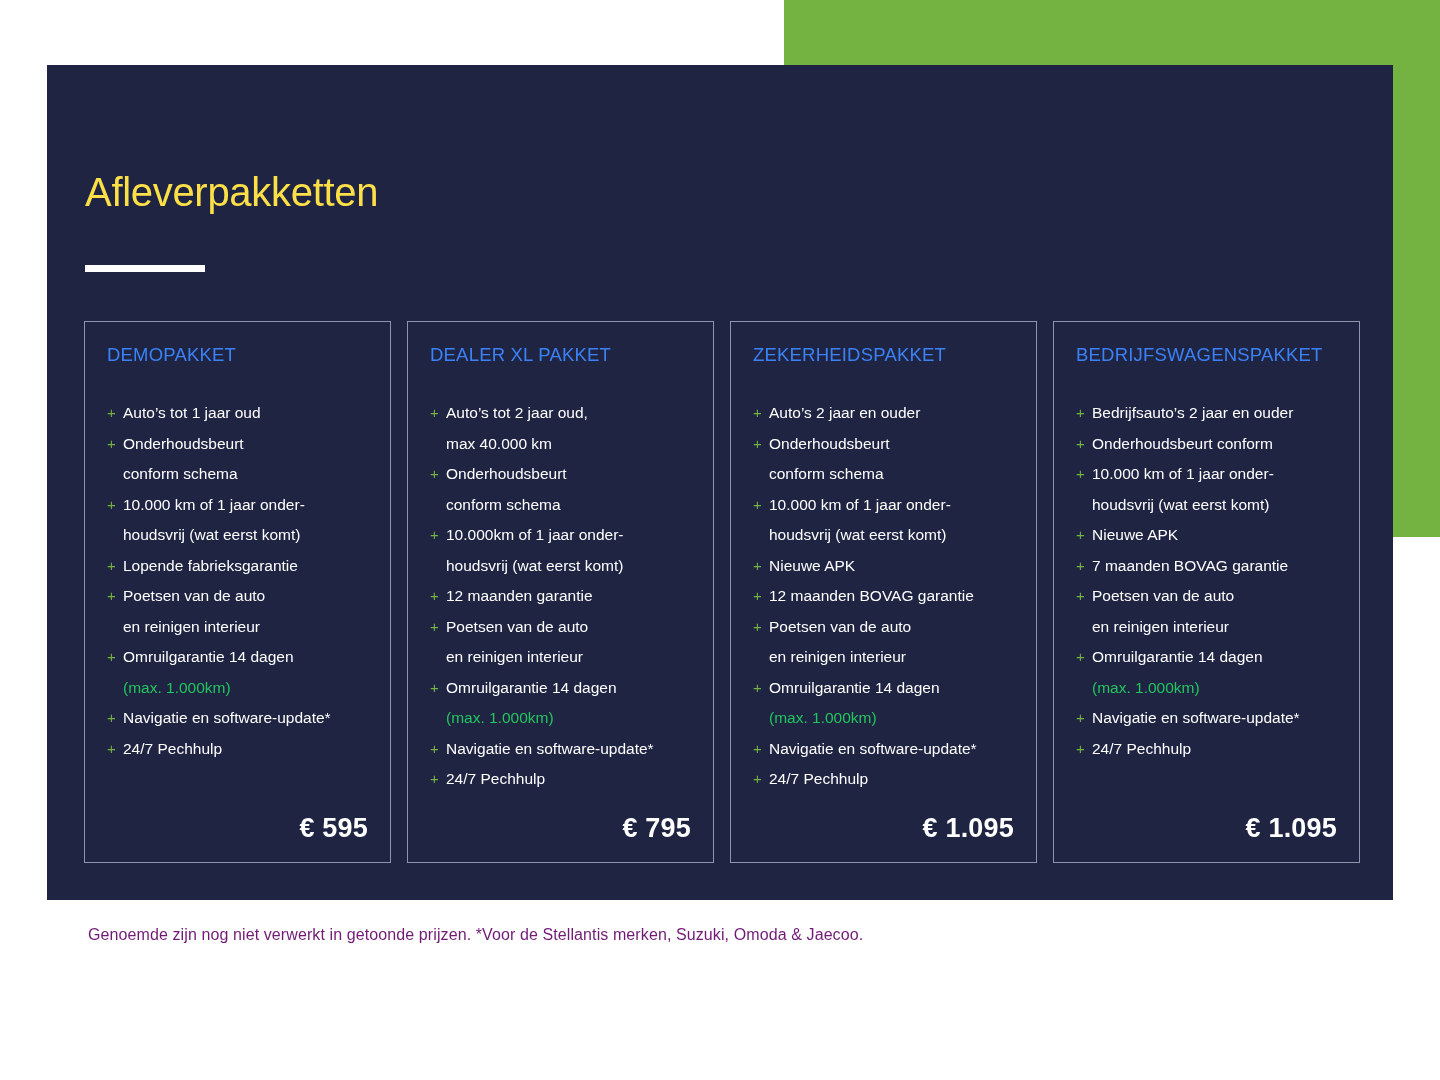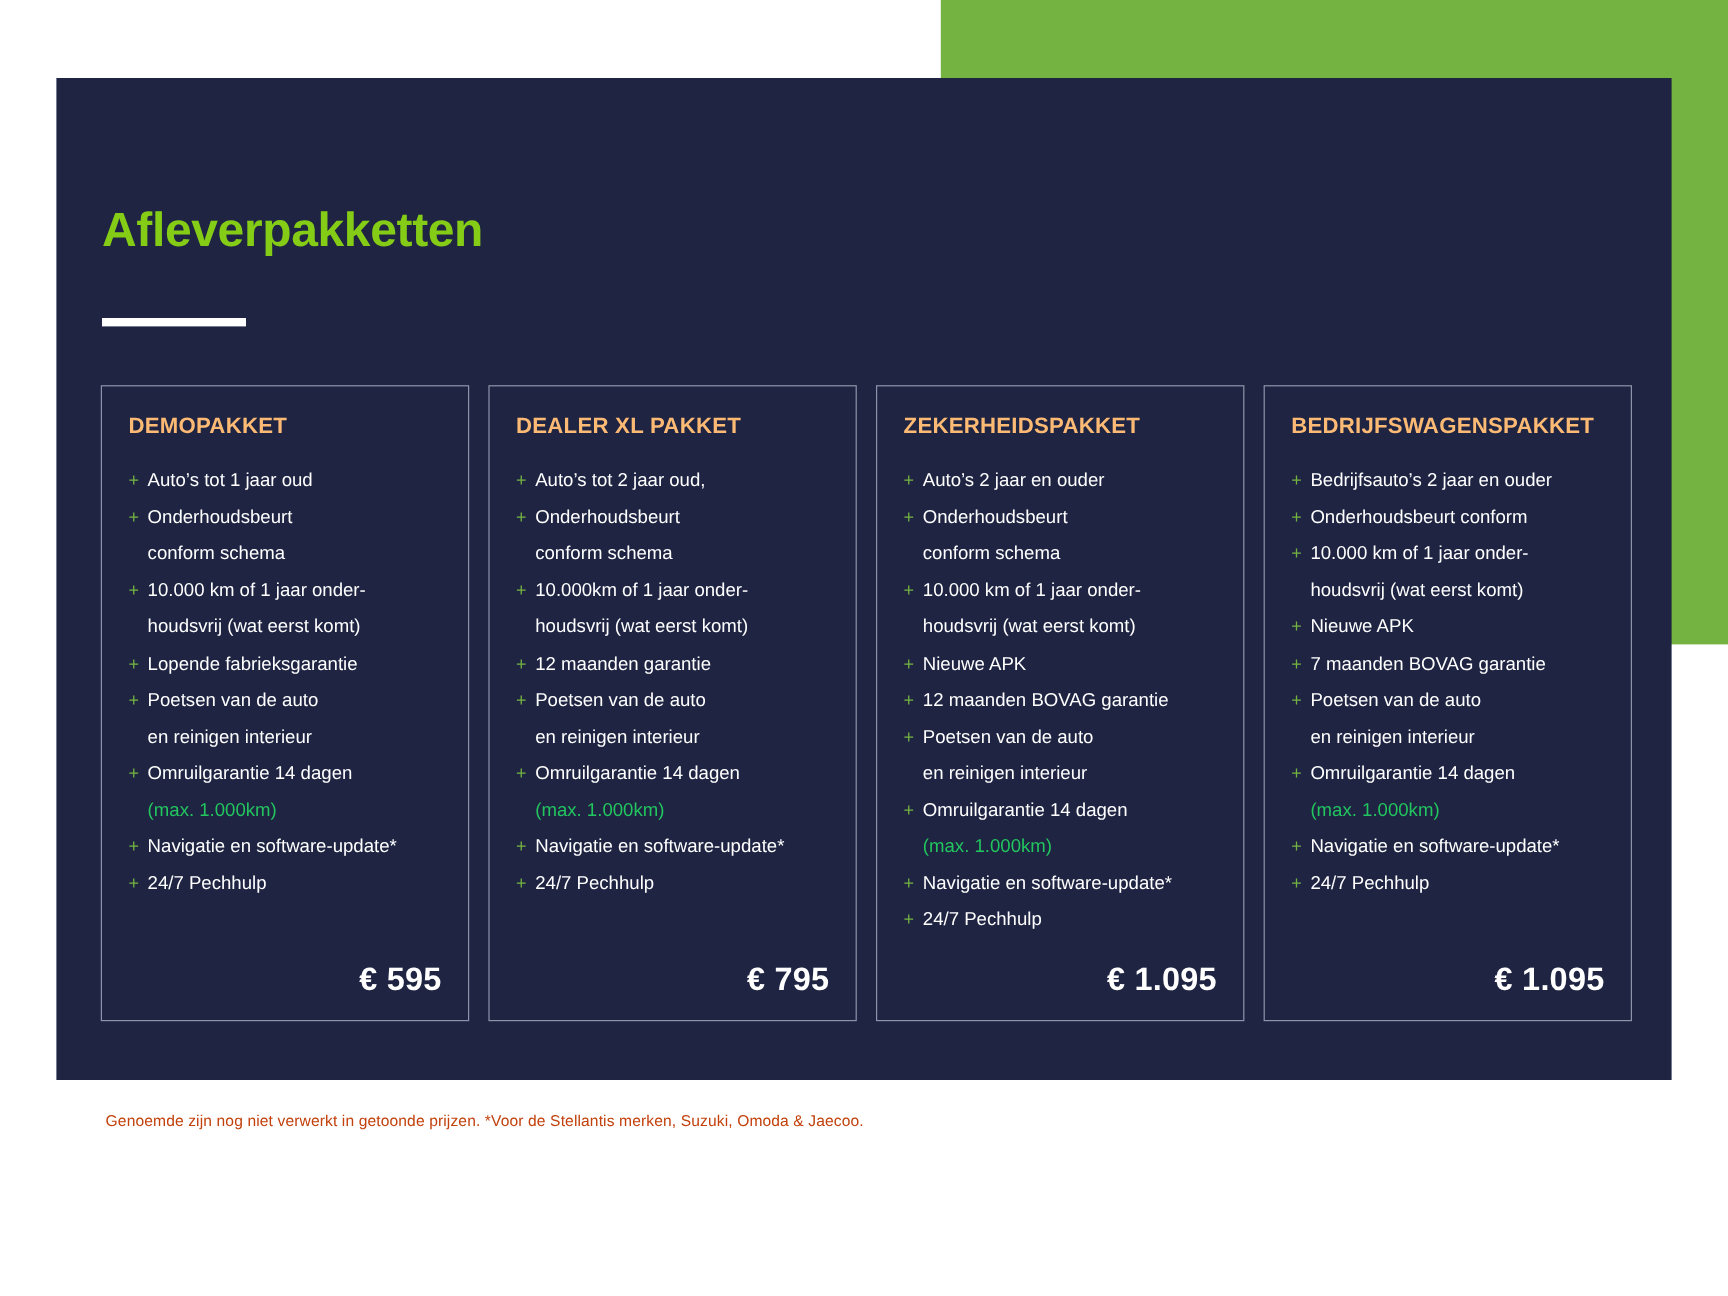--- a/index.html
+++ b/index.html
@@ -40,9 +40,9 @@
     position: absolute;
     top: 105px;
     left: 38px;
-    color: #84cc16;
+    color: #fde047;
     font-size: 40px;
-    font-weight: bold;
+    font-weight: normal;
     letter-spacing: -0.3px;
   }
 

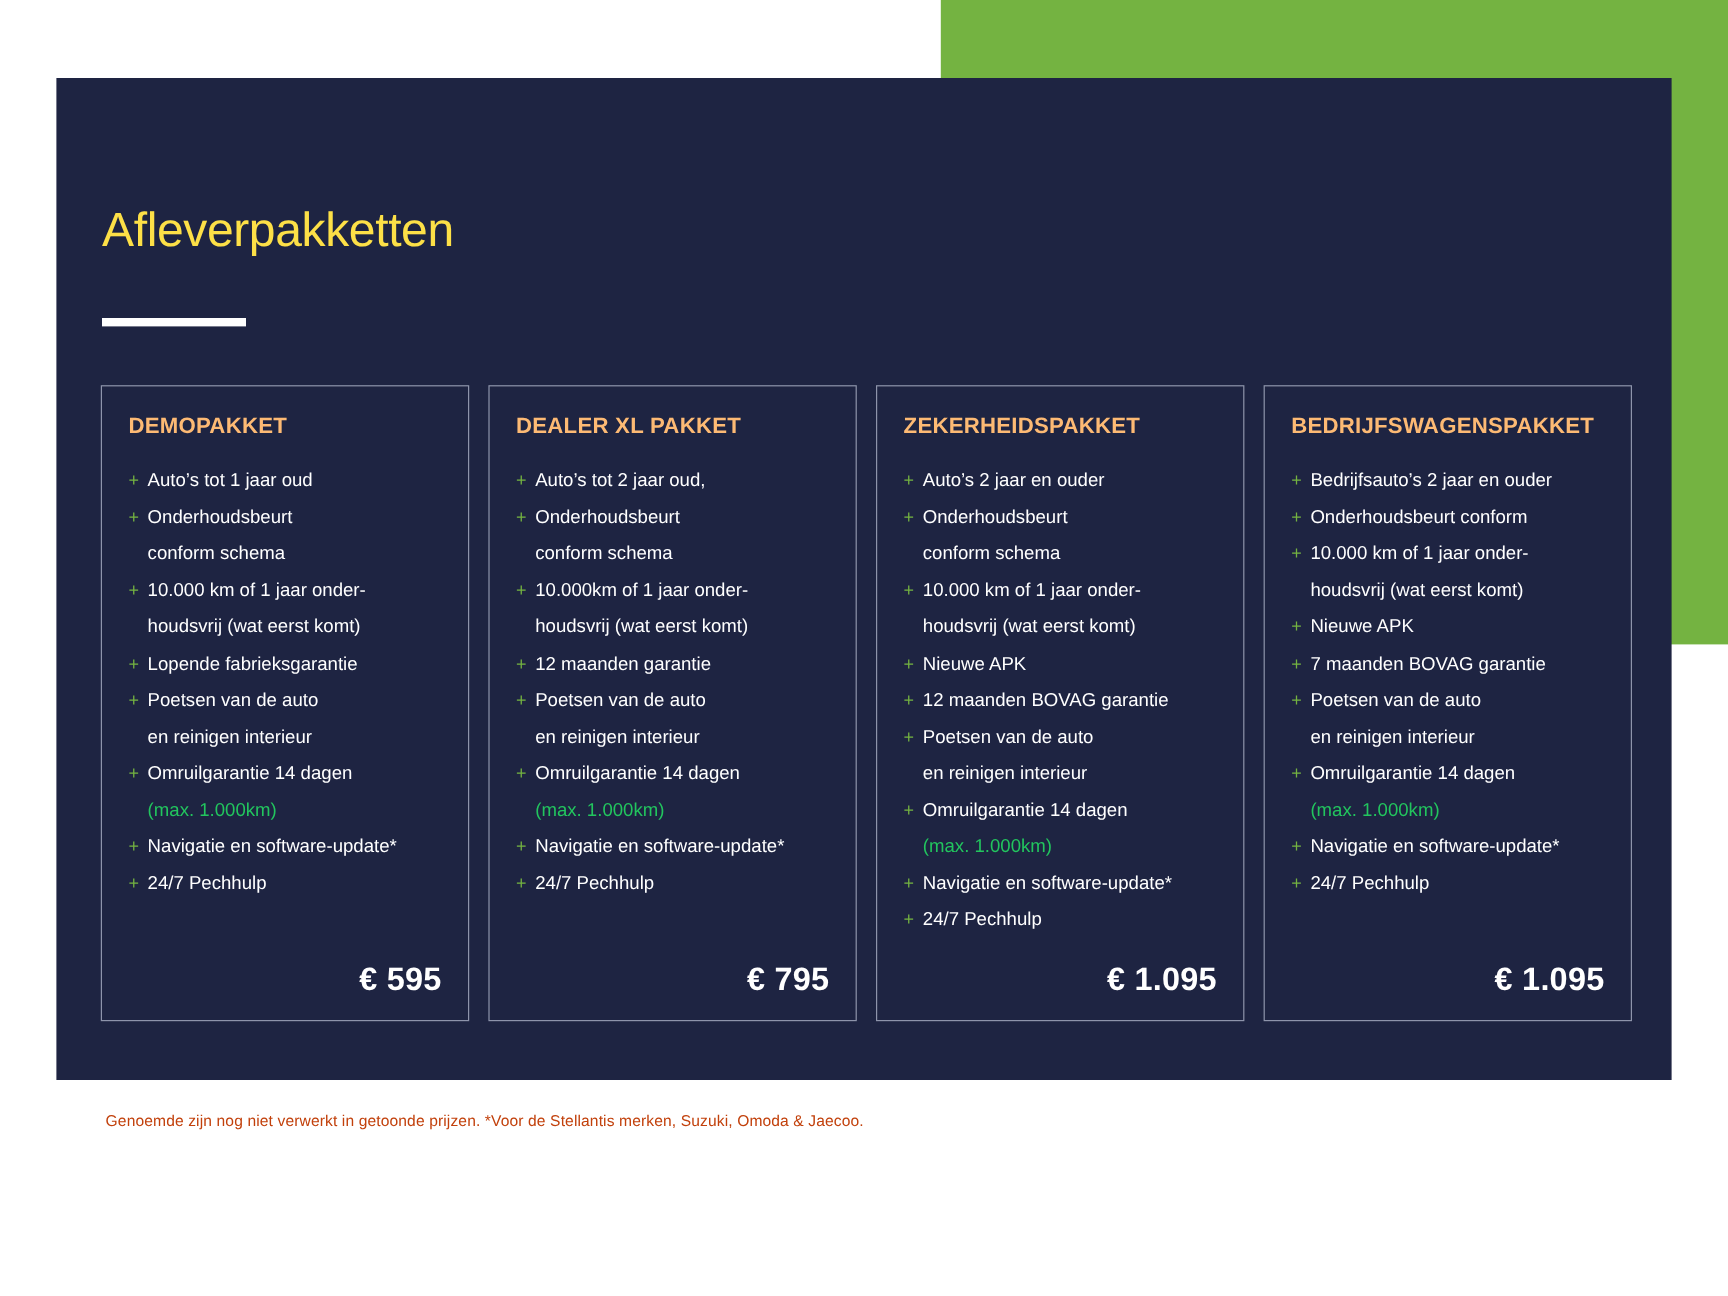--- a/index.html
+++ b/index.html
@@ -76,11 +76,11 @@
   }
 
   .card-title {
-    color: #fdba74;
+    color: #3b82f6;
     font-size: 18.5px;
-    font-weight: bold;
+    font-weight: normal;
     letter-spacing: 0.2px;
-    margin-bottom: 20px;
+    margin-bottom: 32px;
   }
 
   .feature-list {

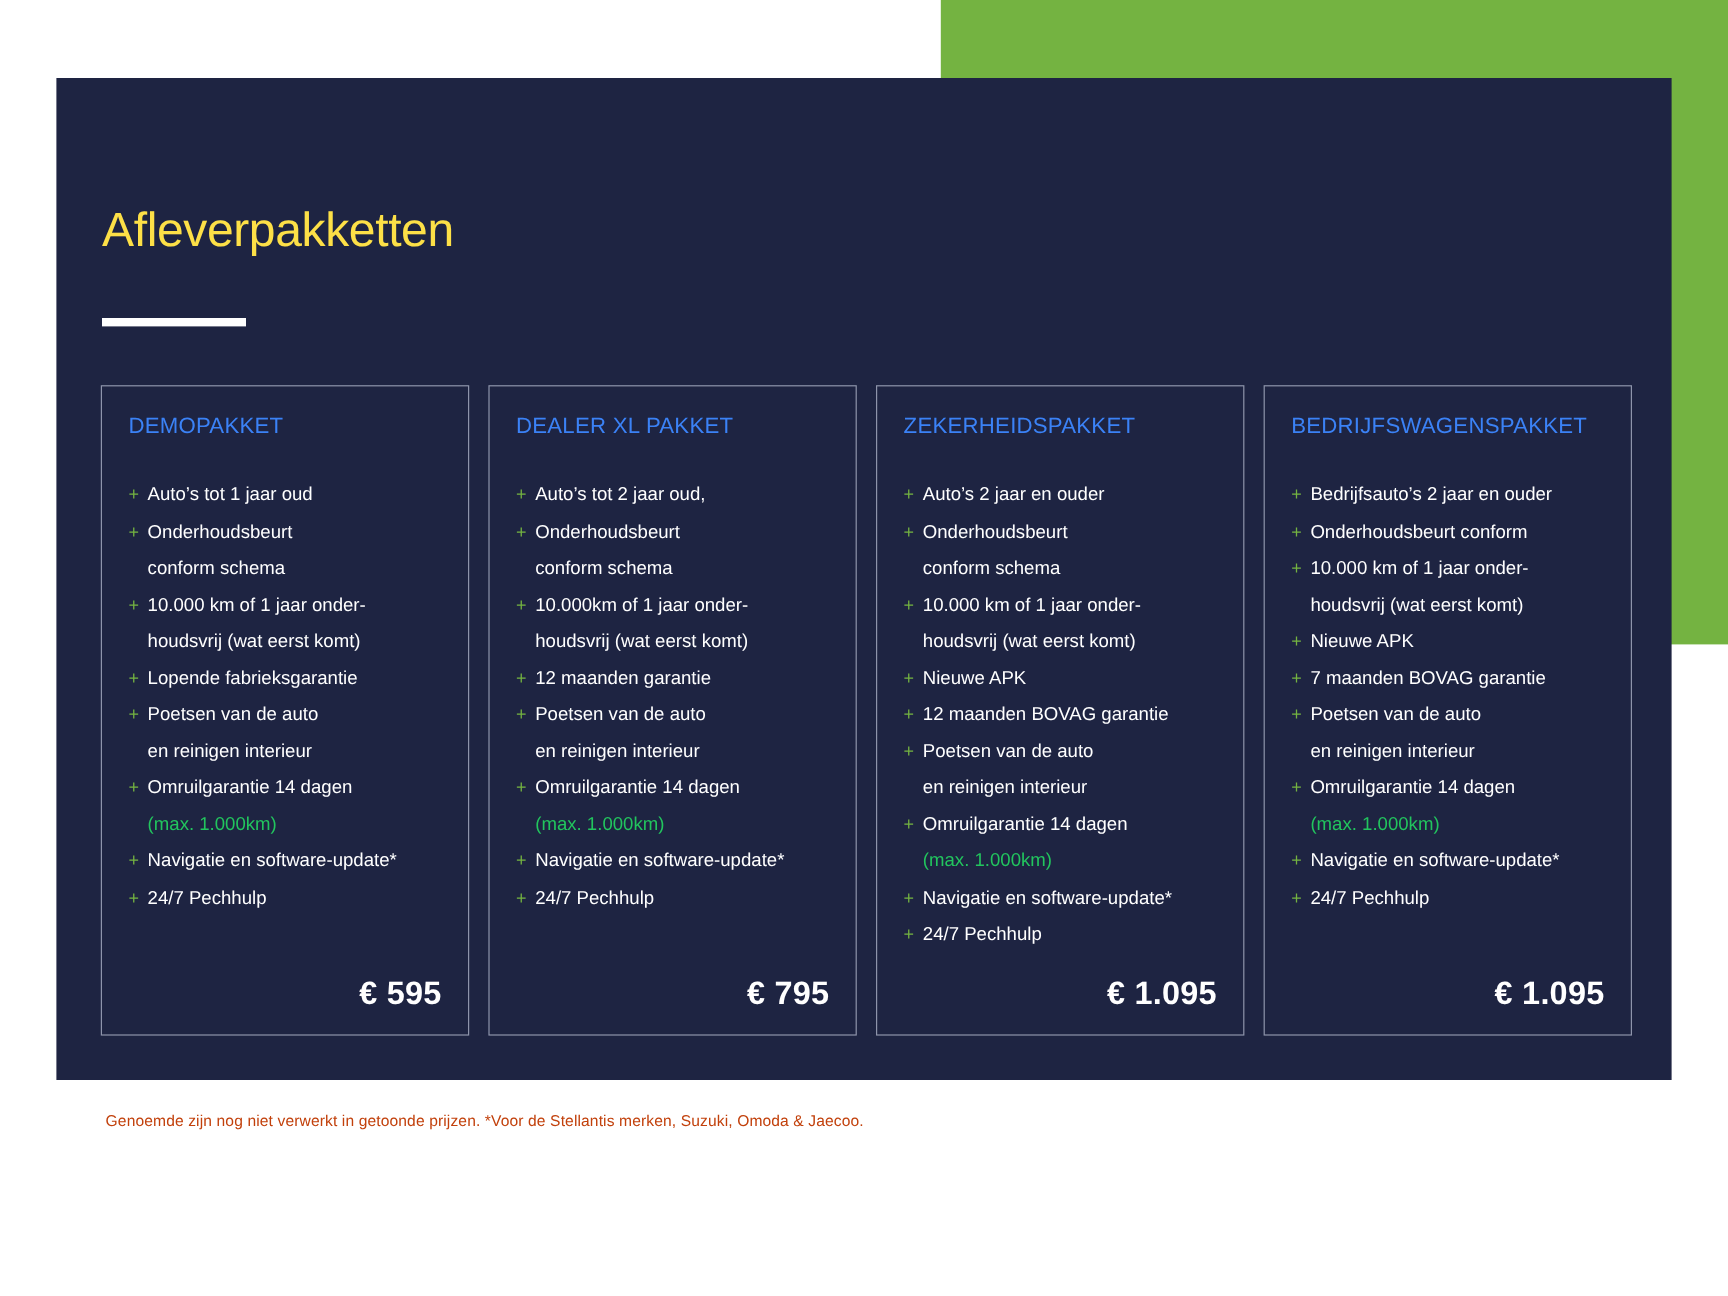--- a/index.html
+++ b/index.html
@@ -206,6 +206,10 @@
             <span class="ftext">Auto’s tot 2 jaar oud,</span>
           </li>
           <li class="feature">
+            <span class="plus"></span>
+            <span class="ftext">max 40.000 km</span>
+          </li>
+          <li class="feature">
             <span class="plus">+</span>
             <span class="ftext">Onderhoudsbeurt</span>
           </li>

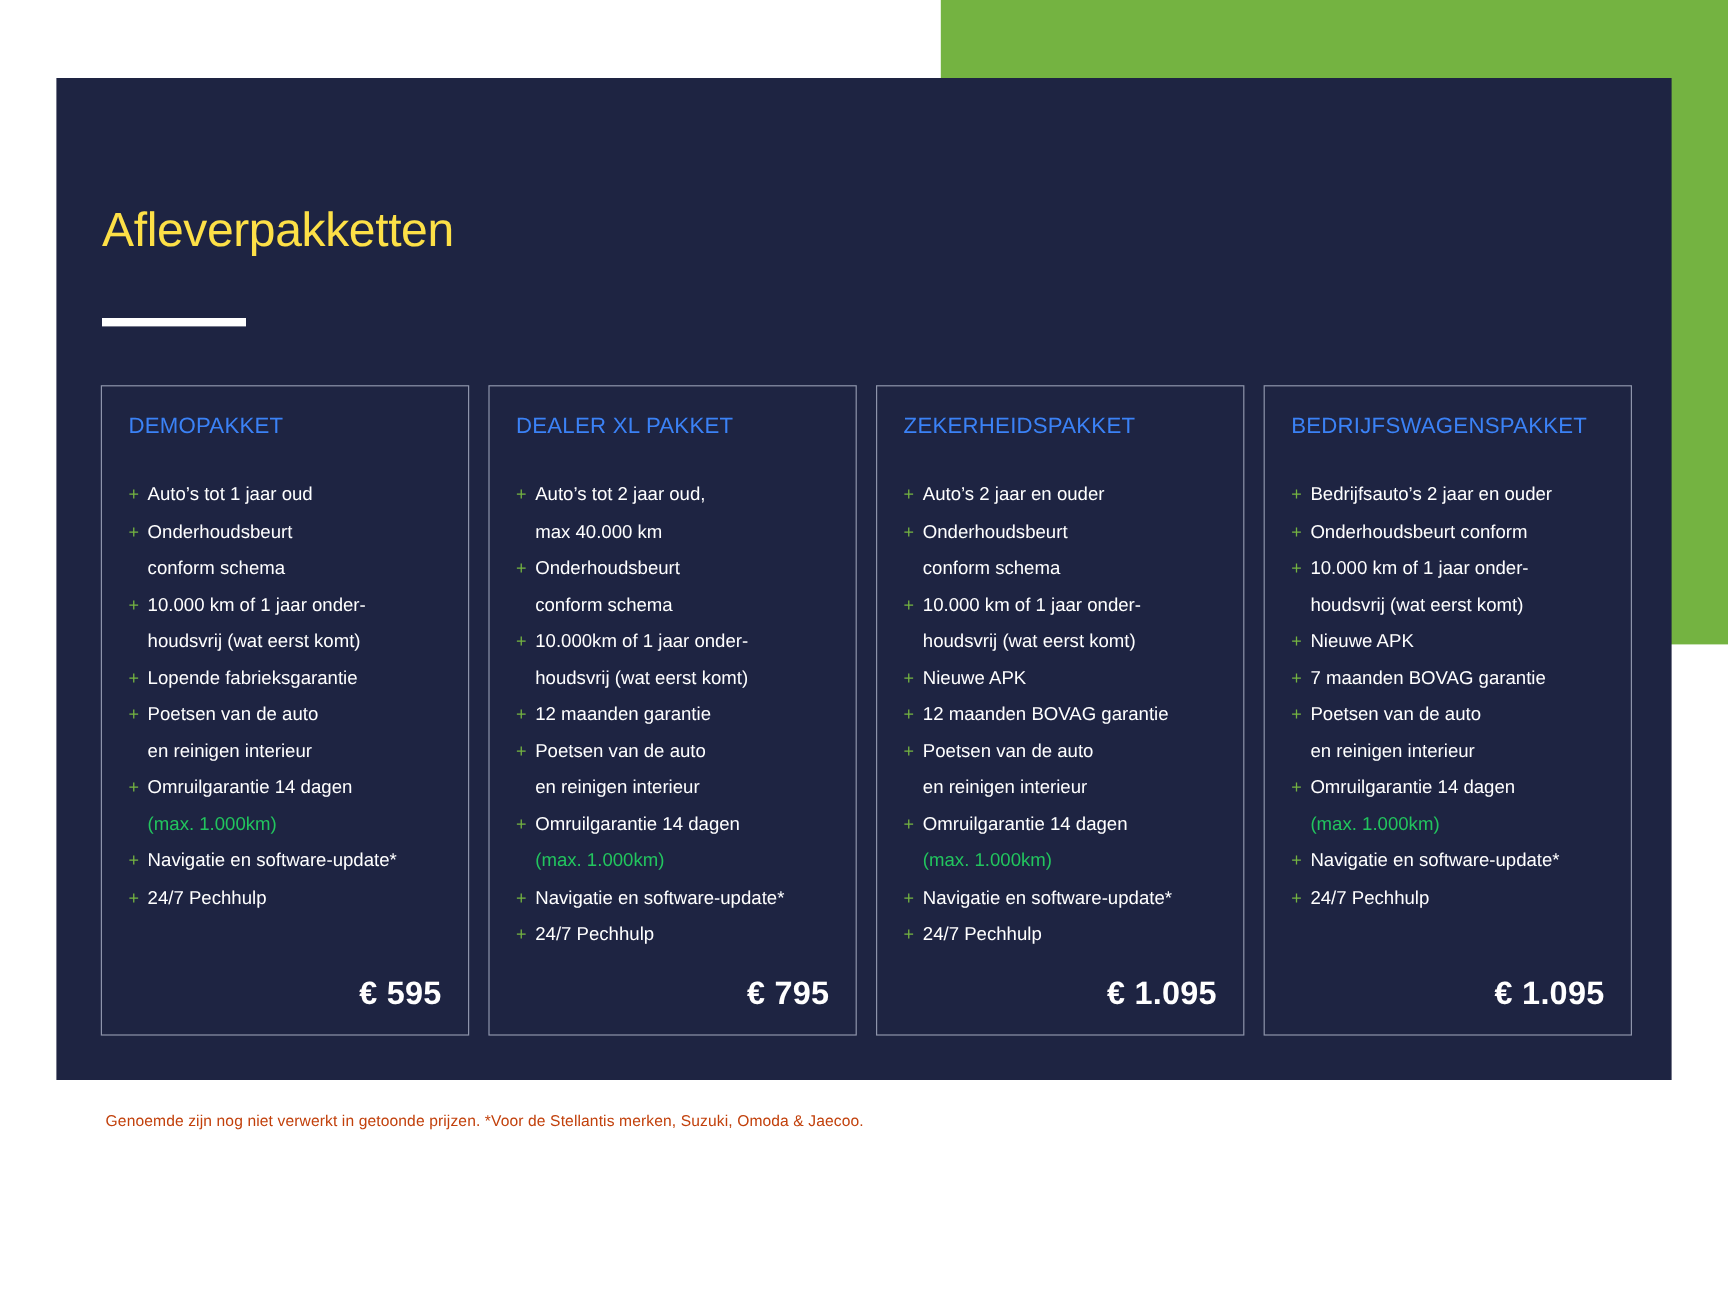--- a/index.html
+++ b/index.html
@@ -130,8 +130,8 @@
     position: absolute;
     top: 926px;
     left: 88px;
-    color: #c2410c;
-    font-size: 13px;
+    color: #701a75;
+    font-size: 16px;
     letter-spacing: 0.1px;
   }
 </style>

